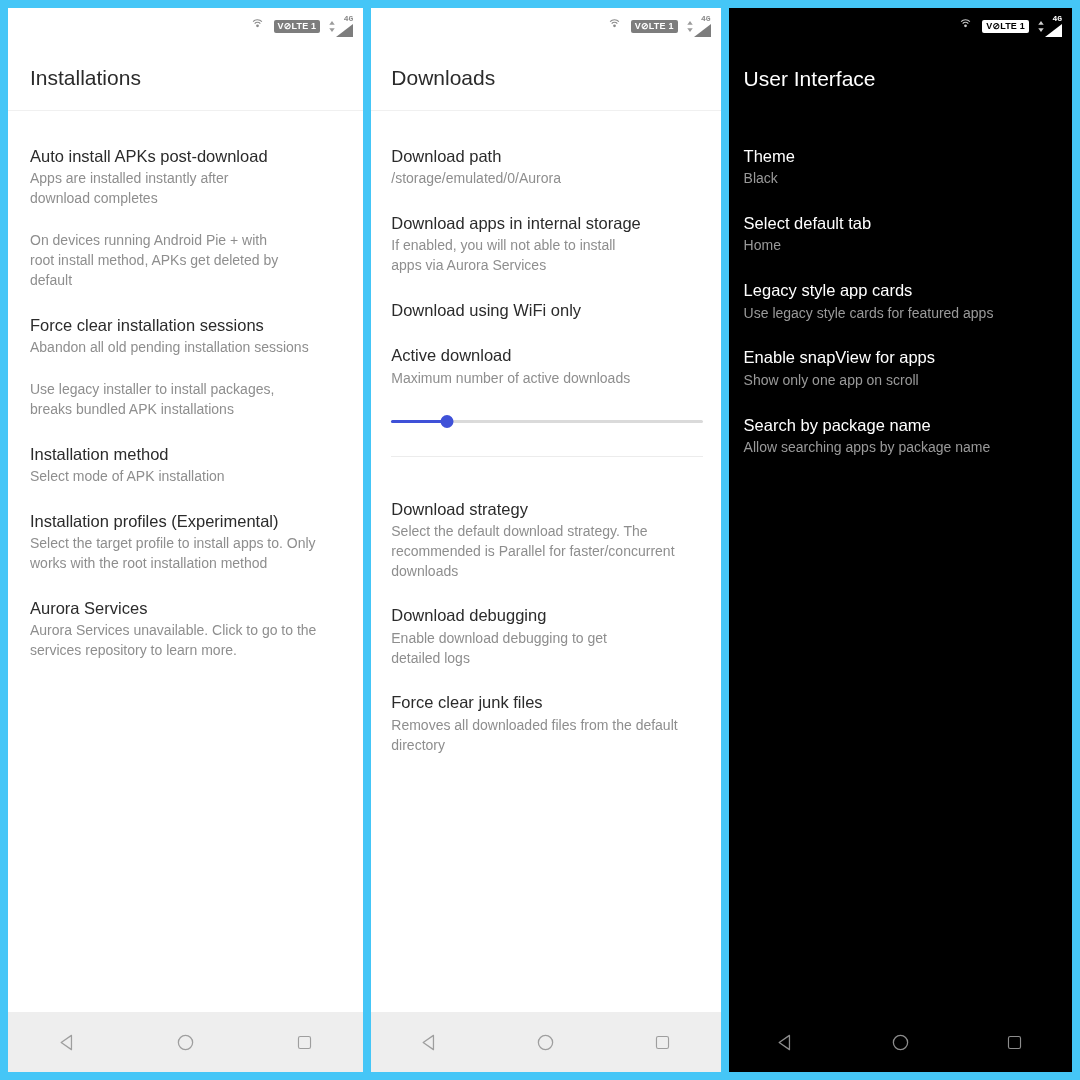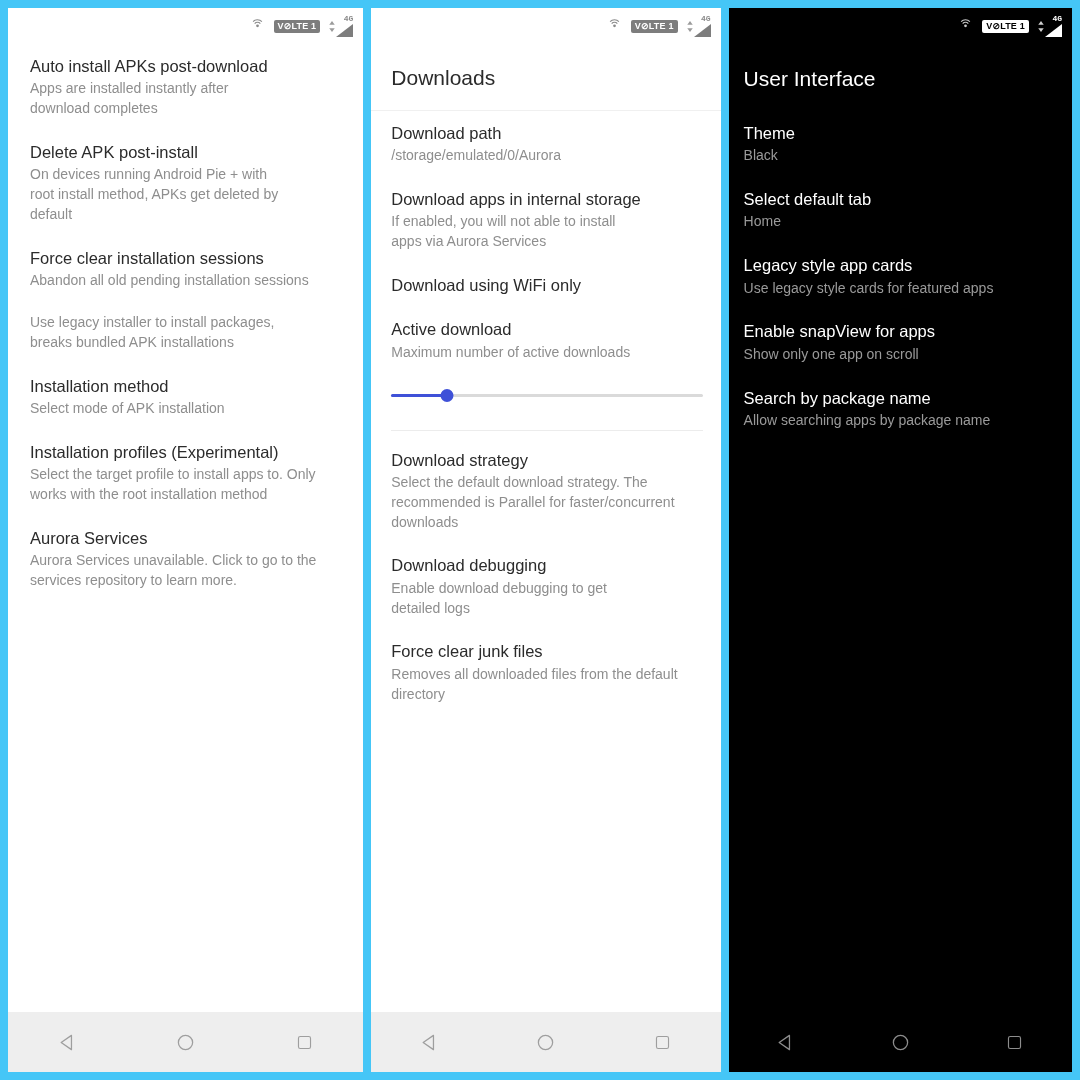--- a/index.html
+++ b/index.html
@@ -180,6 +180,7 @@
       </span>
     </div>
 
+    <div class="header">Installations</div>
 
     <div class="list">
       <div class="item gap-lg">

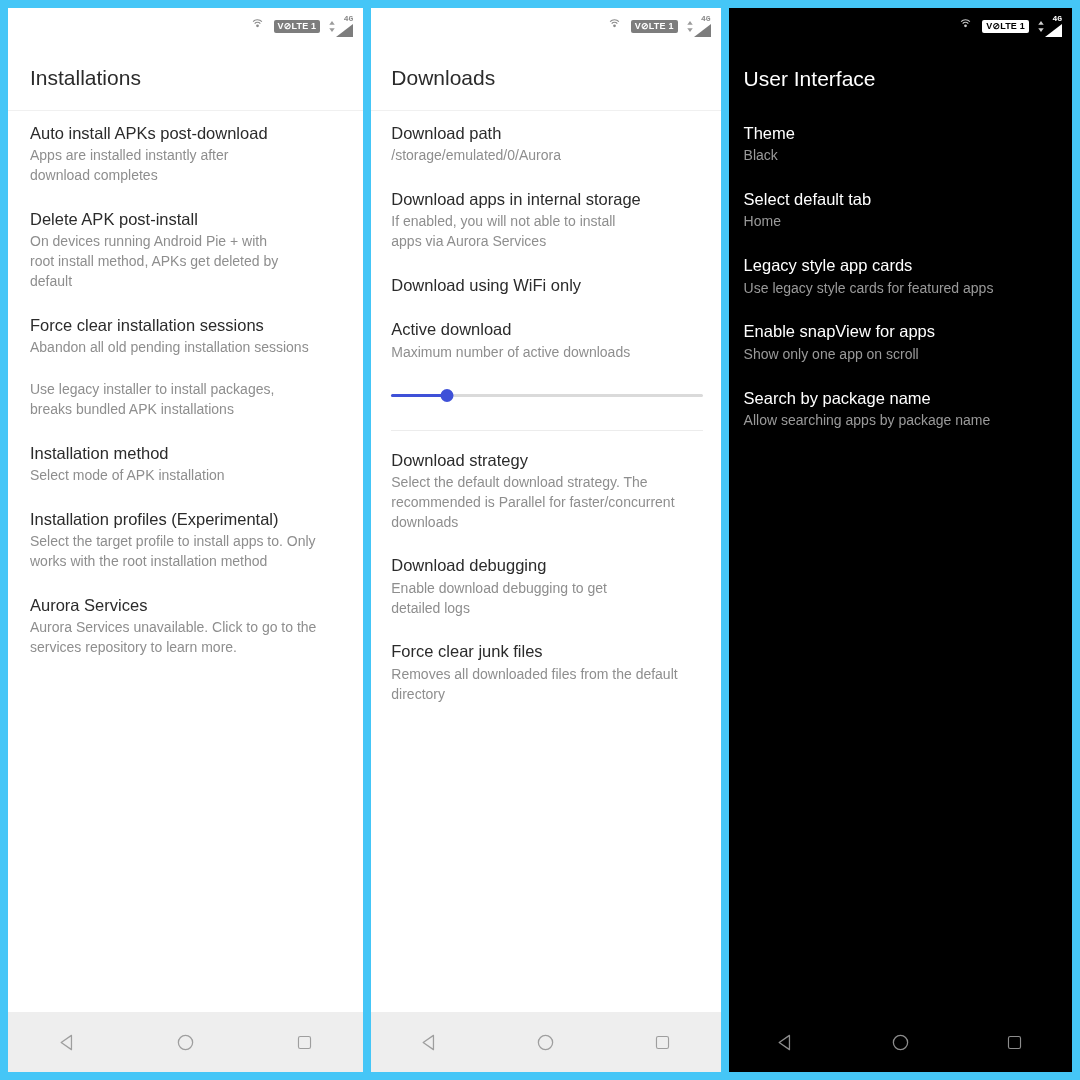--- a/index.html
+++ b/index.html
@@ -86,6 +86,7 @@
     font-size: 16.5px;
     line-height: 1.35;
     white-space: nowrap;
+    margin-top: 23px;
   }
   .item-sub {
     font-size: 14px;

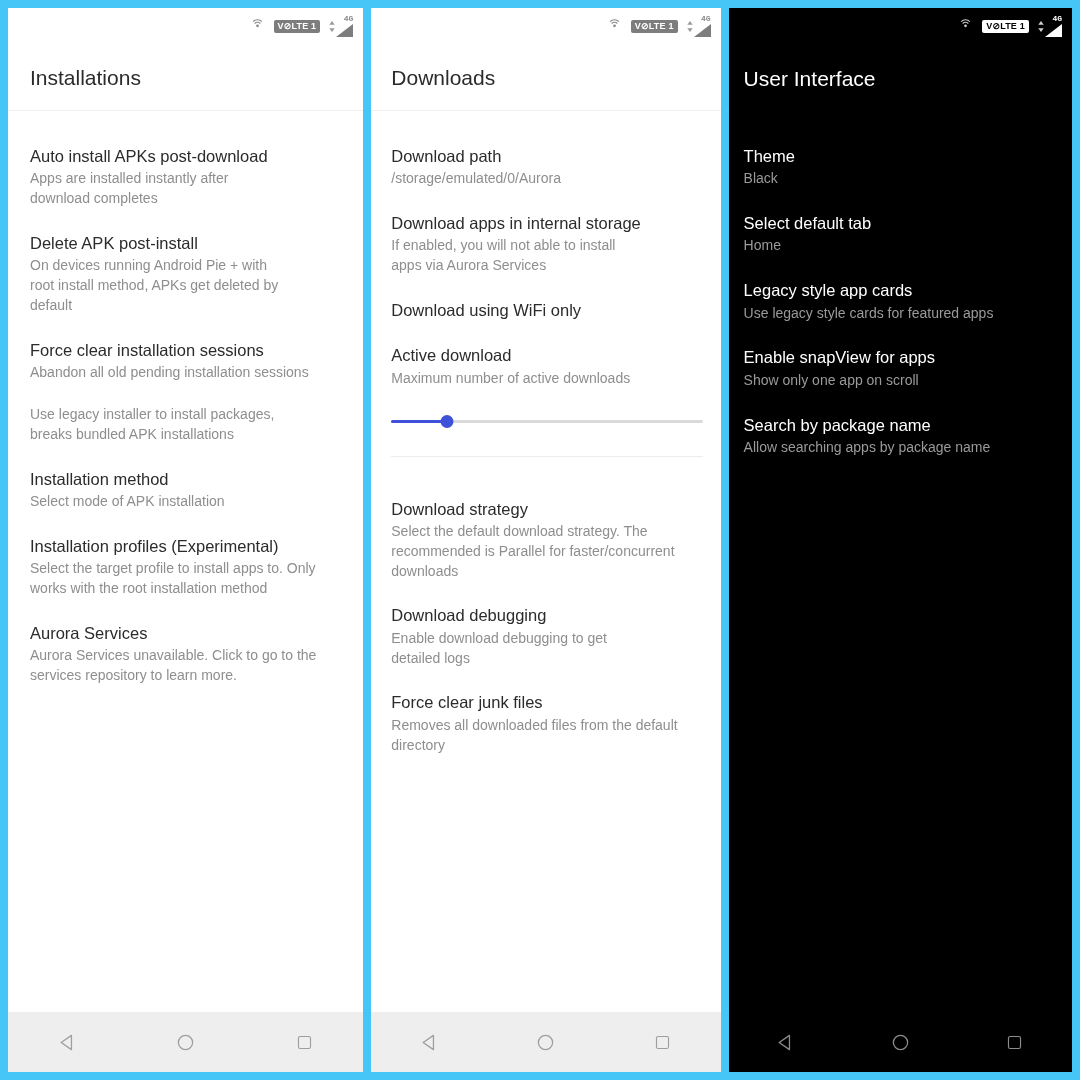--- a/index.html
+++ b/index.html
@@ -190,7 +190,6 @@
 download completes</div>
       </div>
       <div class="item gap-lg">
-        <div class="item-title">Delete APK post-install</div>
         <div class="item-sub">On devices running Android Pie + with
 root install method, APKs get deleted by
 default</div>

